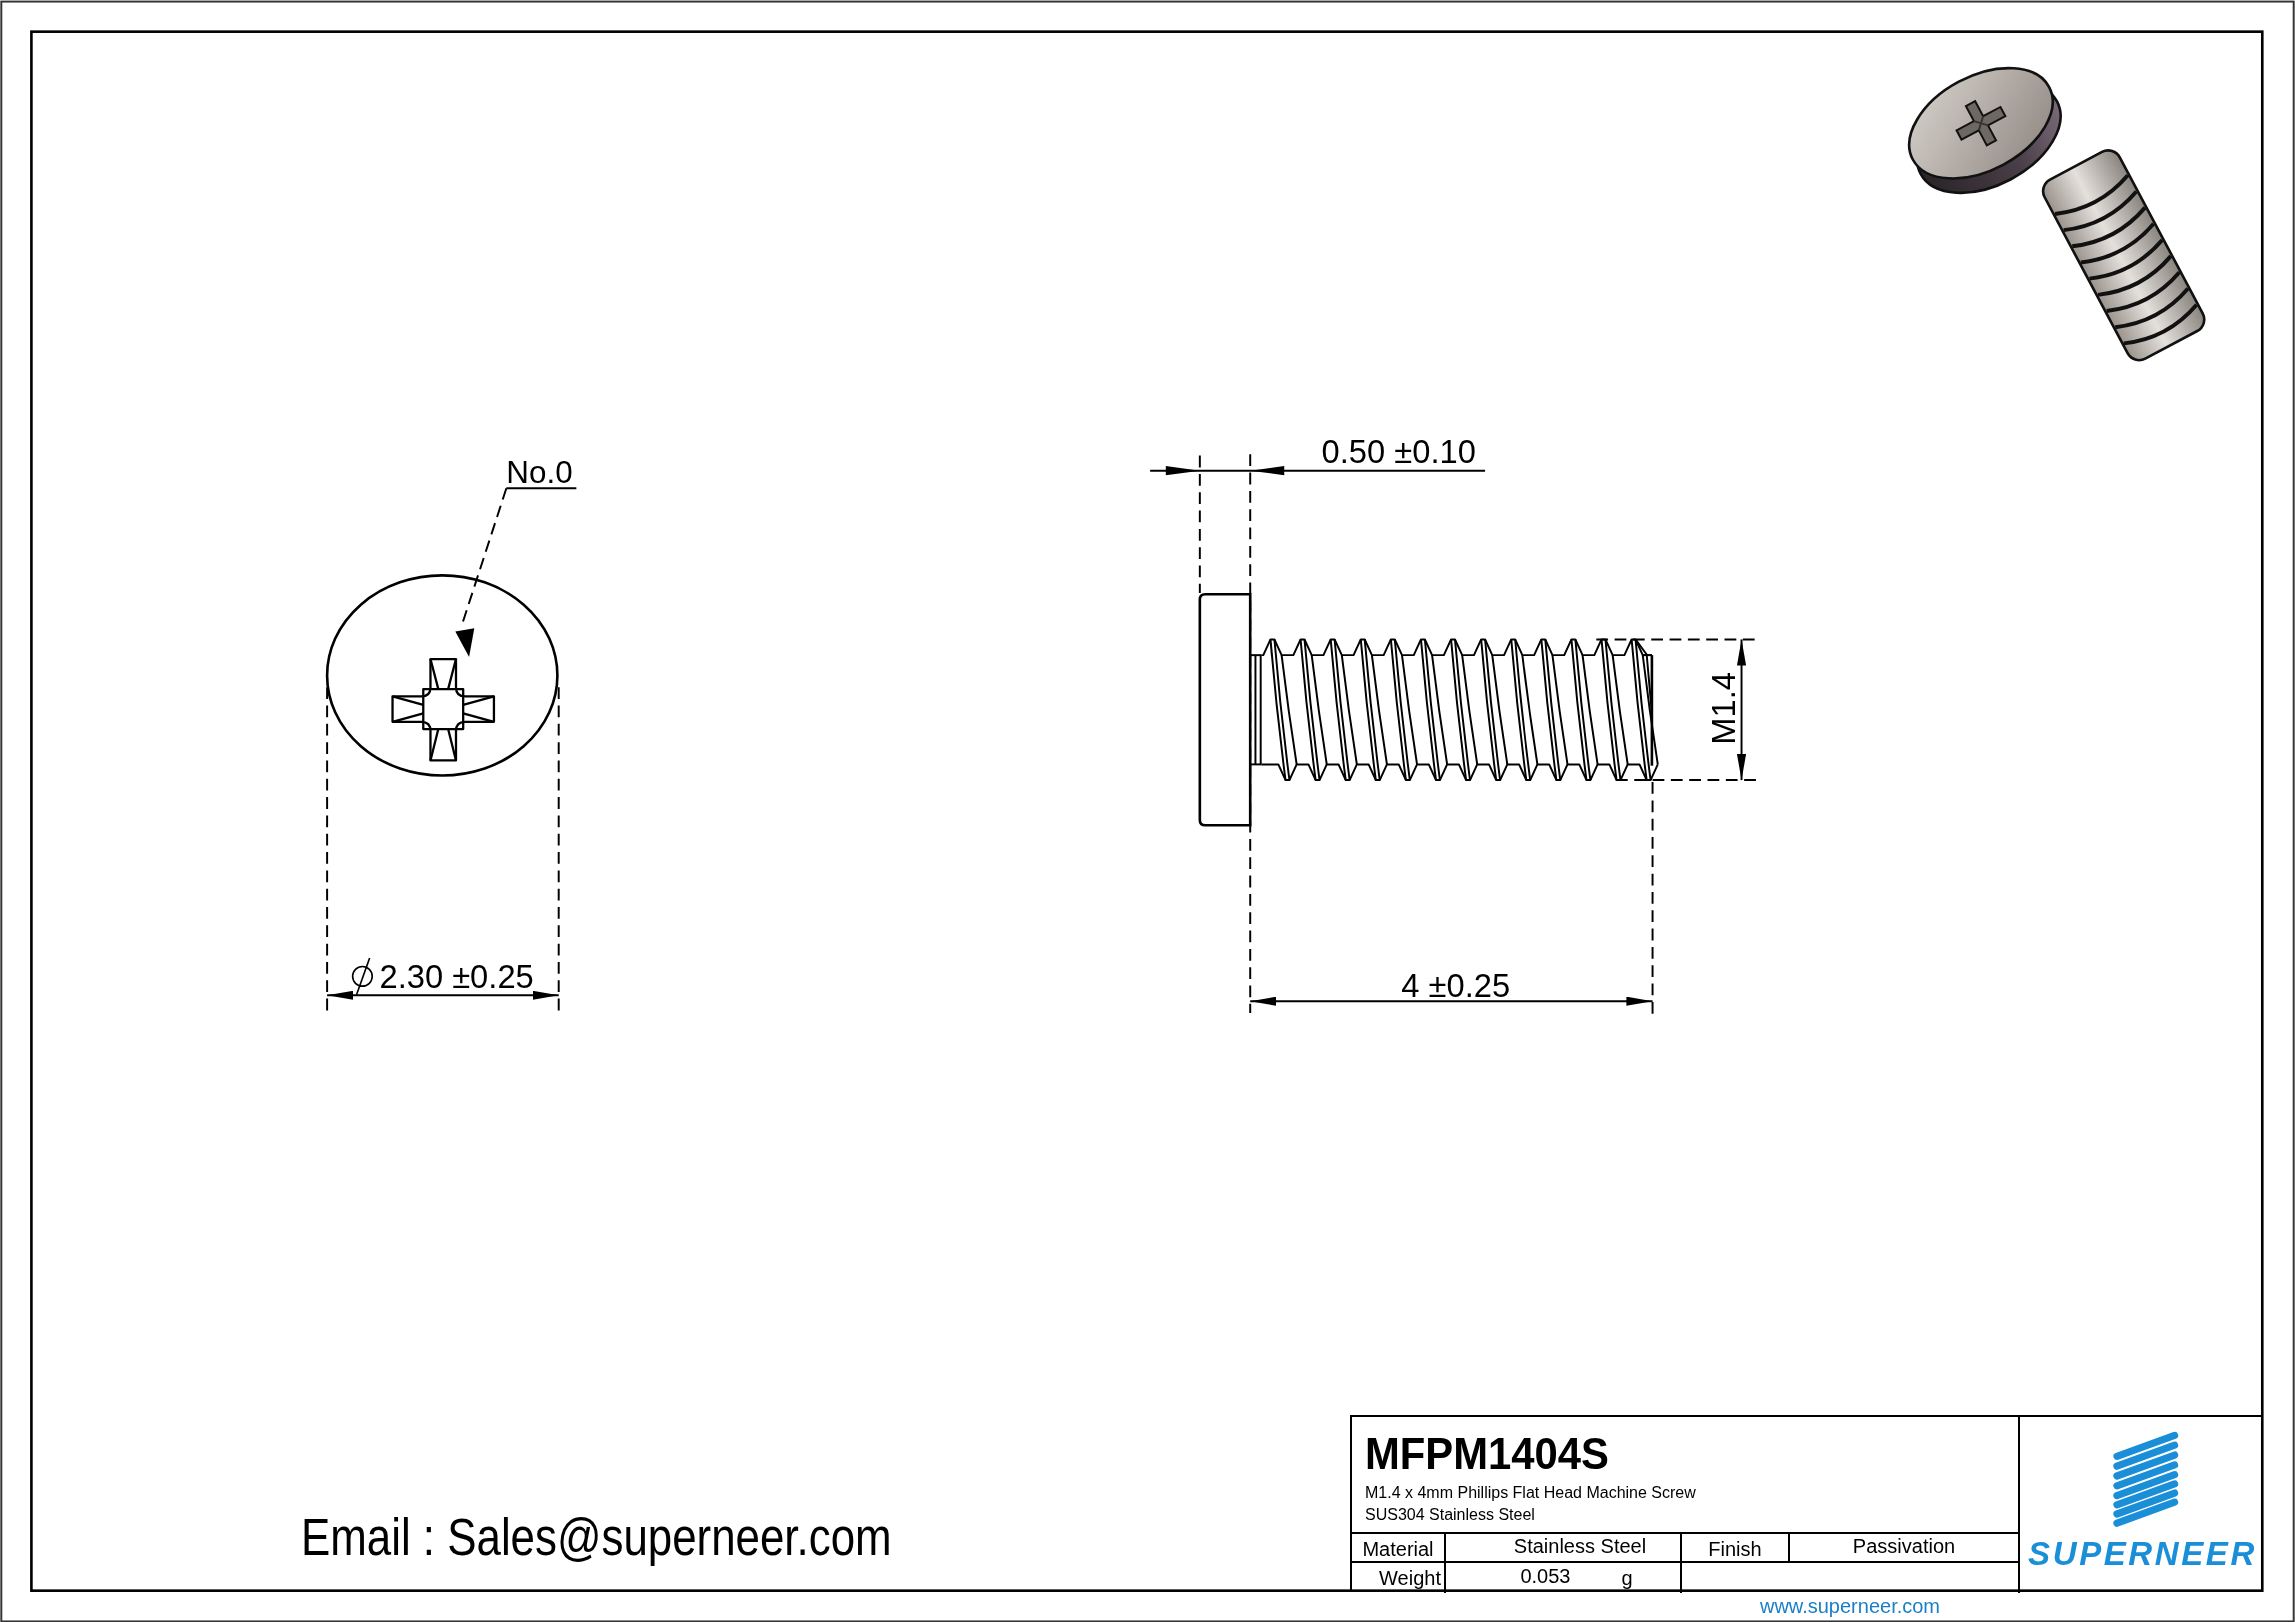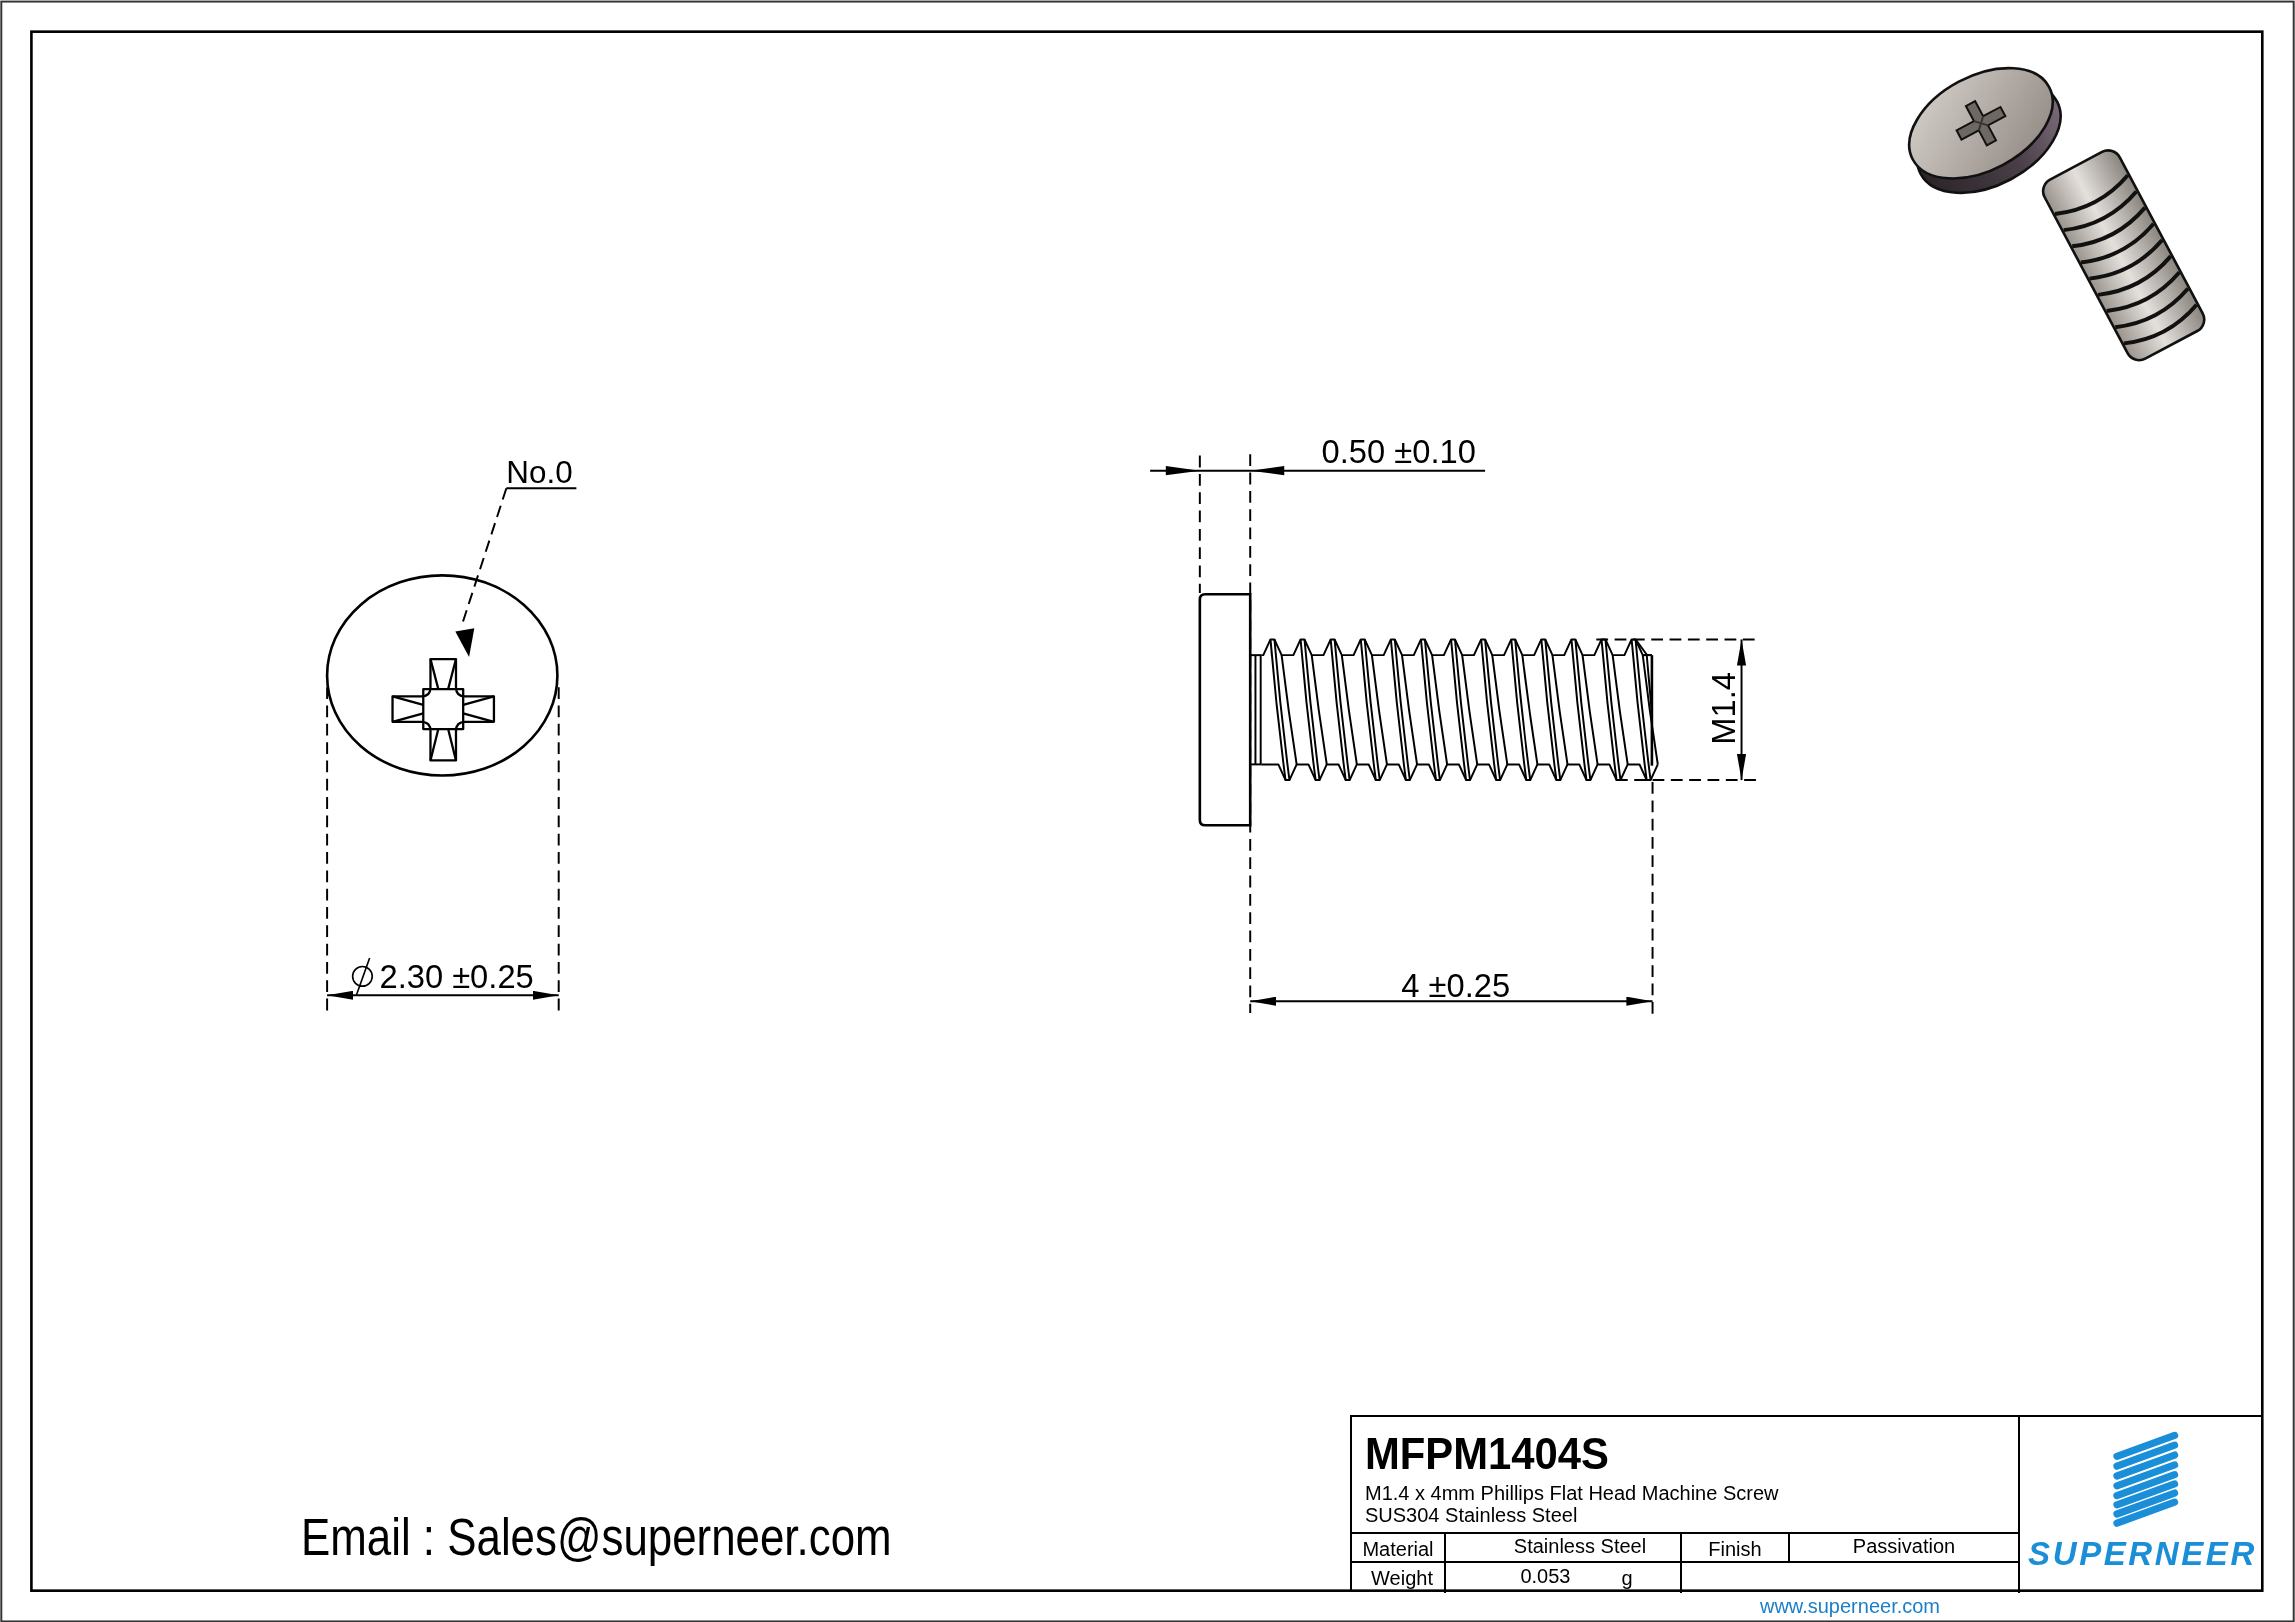--- a/index.html
+++ b/index.html
@@ -12,7 +12,7 @@
   .tb { position: absolute; left: 1350px; top: 1415px; width: 913px; height: 176px; box-sizing: border-box; border: 2.6px solid #000; border-right: none; border-bottom: none; }
   .tb-main { position: absolute; left: 0; top: 0; width: 668px; height: 118px; border-right: 2px solid #000; box-sizing: border-box; }
   .tb-part { position: absolute; left: 13px; top: 11.8px; font-size: 44px; font-weight: bold; letter-spacing: 0px; transform: scaleX(0.95); transform-origin: left; white-space: nowrap; }
-  .tb-desc { position: absolute; left: 13px; top: 65px; font-size: 20px; line-height: 22px; white-space: nowrap; }
+  .tb-desc { position: absolute; left: 13px; top: 65px; font-size: 16px; line-height: 22px; white-space: nowrap; }
   .tb-grid { position: absolute; left: 0; top: 115px; width: 668px; height: 61px; border-top: 2px solid #000; box-sizing: border-box; border-right: 2px solid #000; }
   .cell { position: absolute; box-sizing: border-box; font-size: 20px; text-align: center; white-space: nowrap; }
   .vline { position: absolute; top: 0; width: 2px; background: #000; }

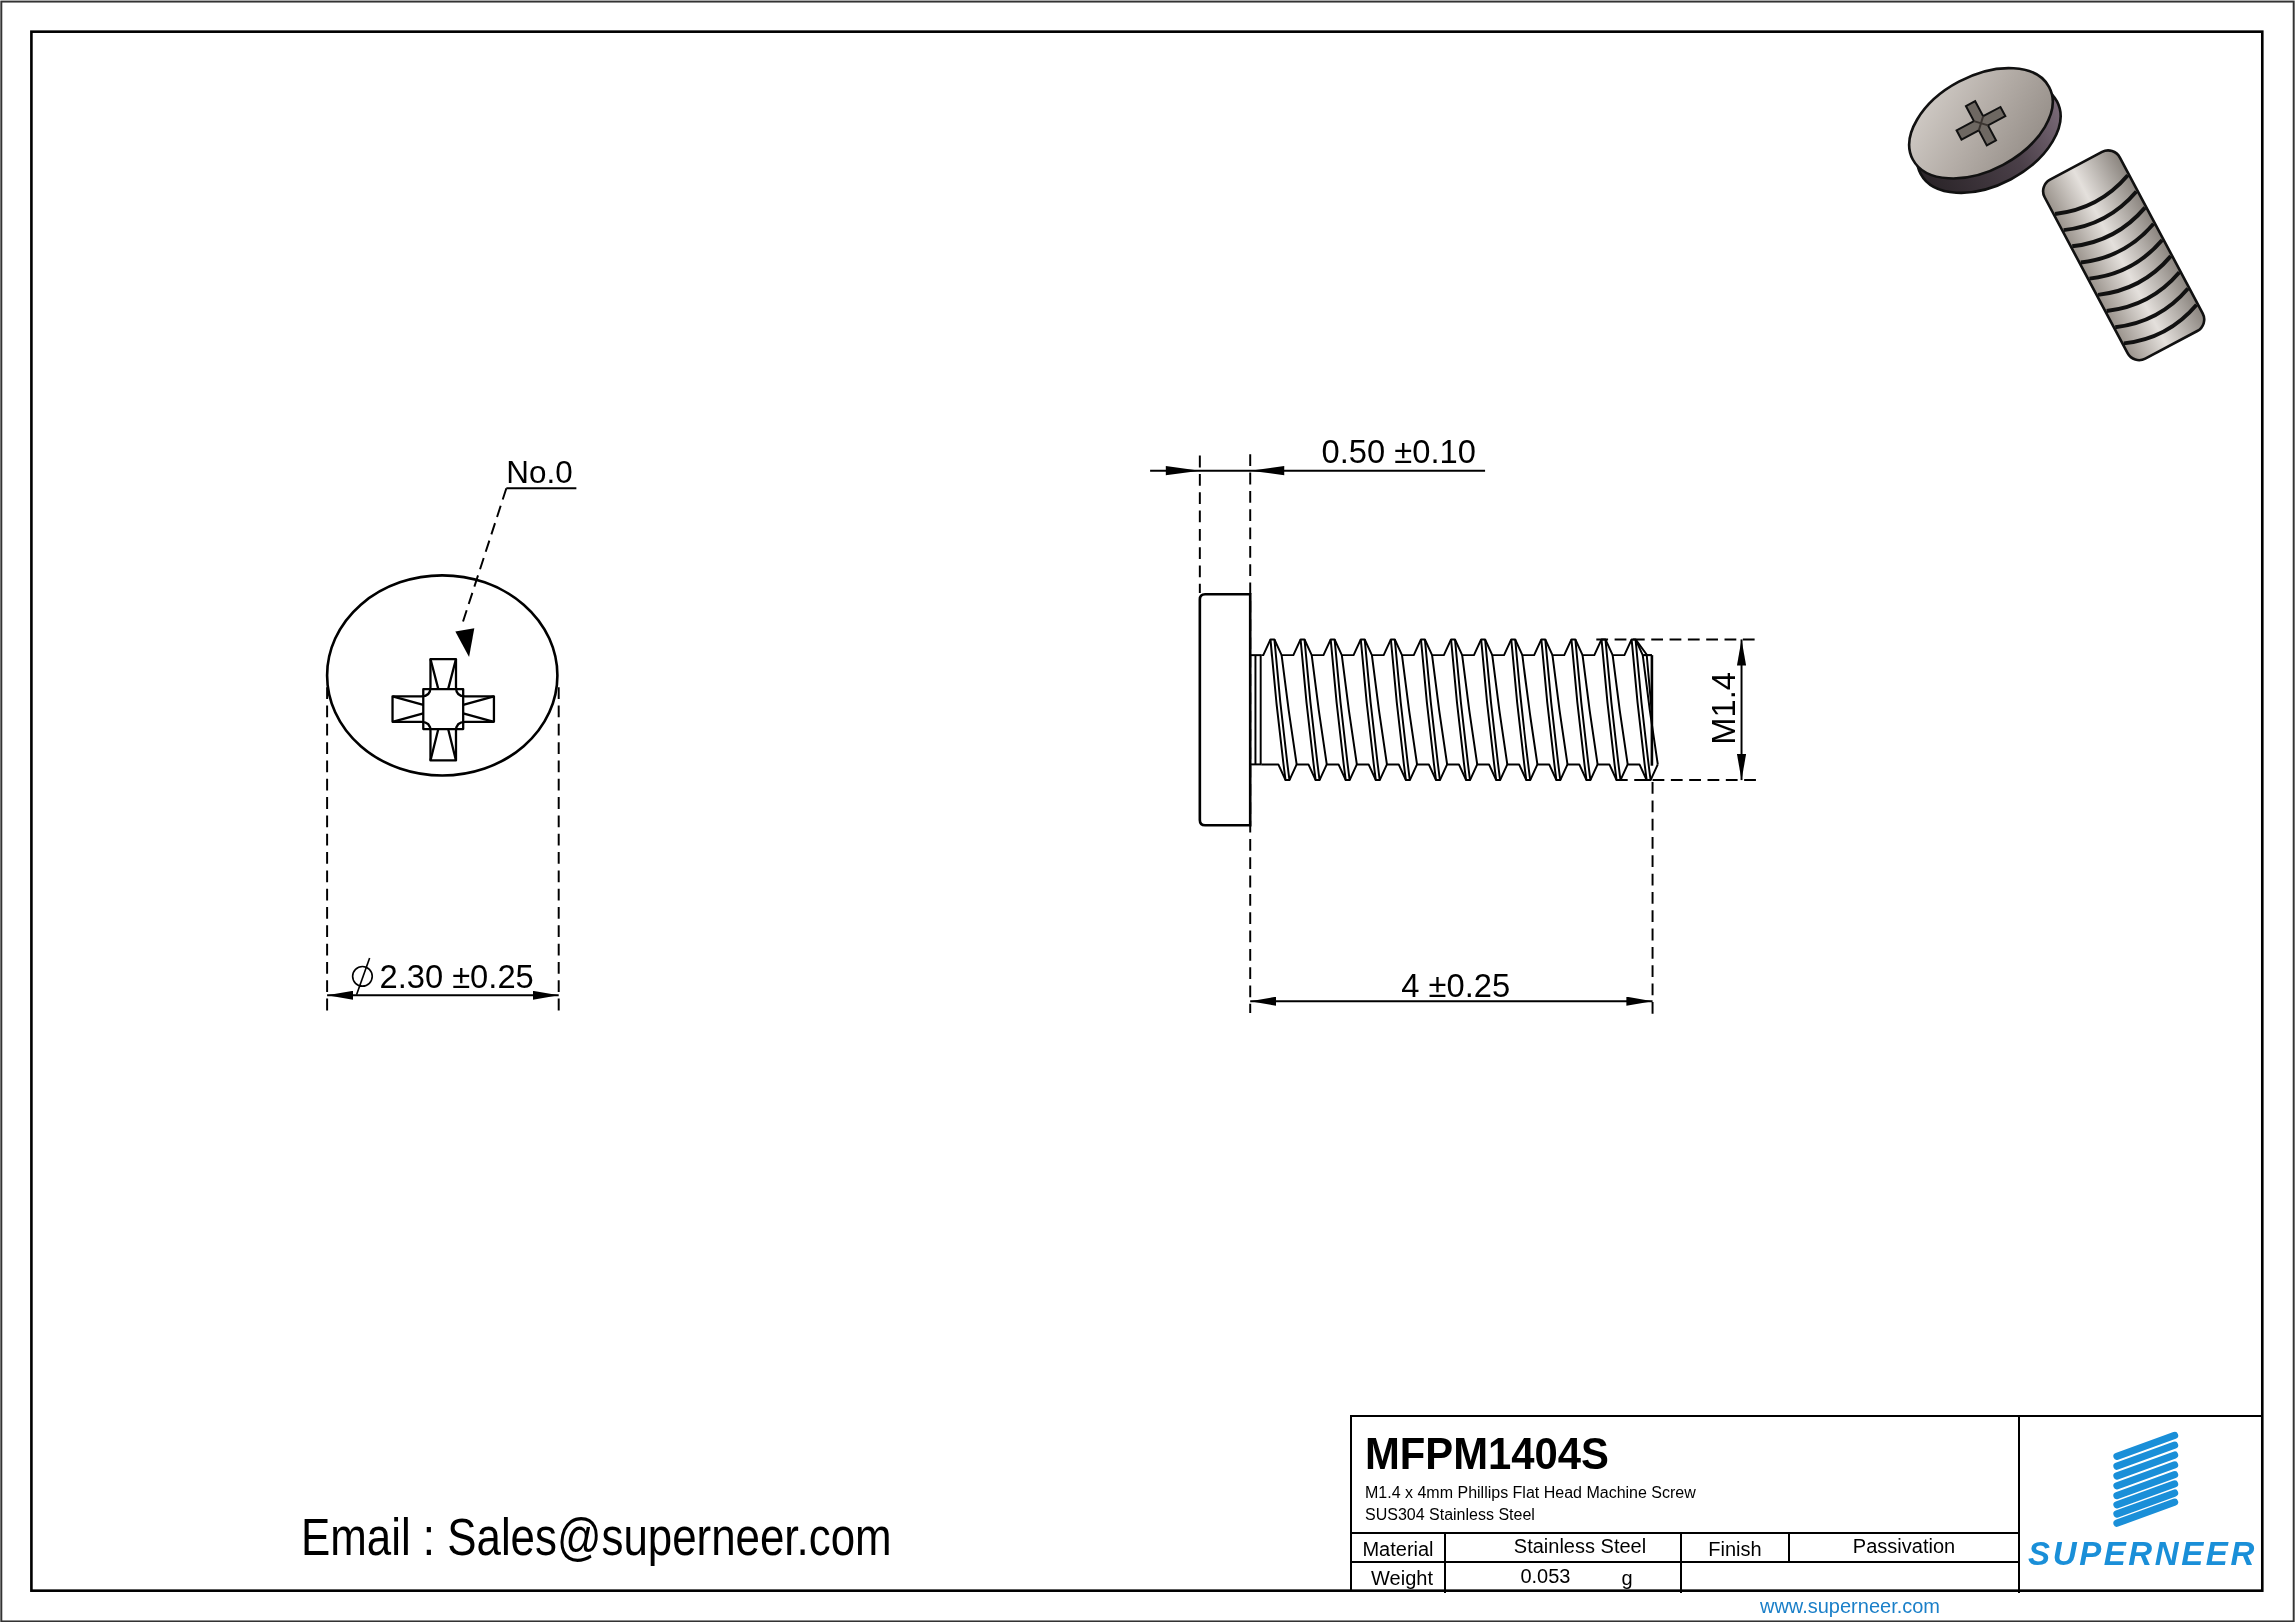--- a/index.html
+++ b/index.html
@@ -165,7 +165,7 @@
     <div class="cell" style="left:330px; top:3.9px; width:106px;">Finish</div>
     <div class="cell" style="left:438px; top:1.3px; width:228px;">Passivation</div>
 
-    <div class="cell" style="left:4px; top:33px; width:92px;">Weight</div>
+    <div class="cell" style="left:12px; top:33px; width:92px;">Weight</div>
     <div class="cell" style="left:94px; top:31px; width:131px; text-align:right; padding-right:6.5px;">0.053</div>
     <div class="cell" style="left:262px; top:33px; width:26px;">g</div>
     <div class="cell website" style="left:330px; top:33px; width:336px;">www.superneer.com</div>

